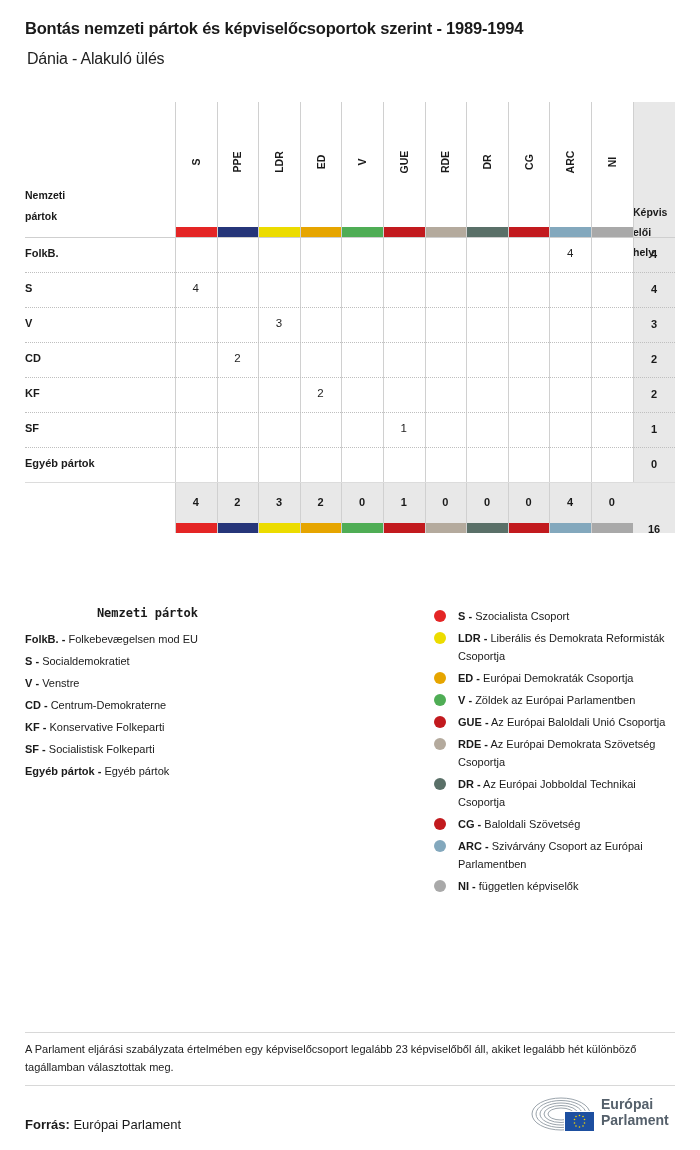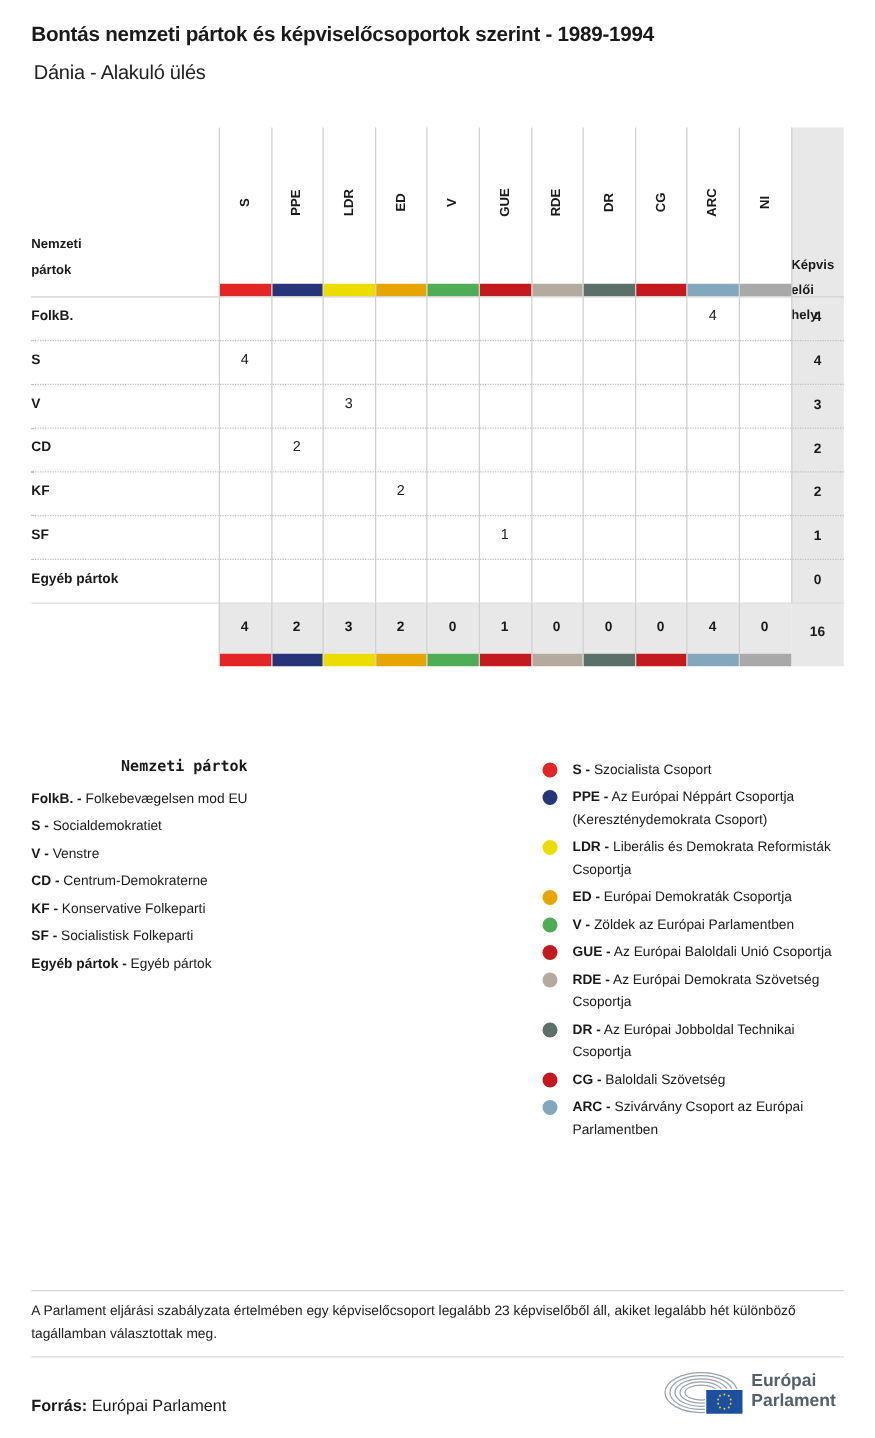--- a/index.html
+++ b/index.html
@@ -167,7 +167,7 @@
     <div class="sumcell" style="left: 507.8px;">0</div>
     <div class="sumcell" style="left: 549.4px;">4</div>
     <div class="sumcell" style="left: 591px;">0</div>
-    <div class="totcell" style="top: 500px;">16</div>
+    <div class="totcell" style="top: 523px;">16</div>
   </div>
 
 <div class="leg-left">

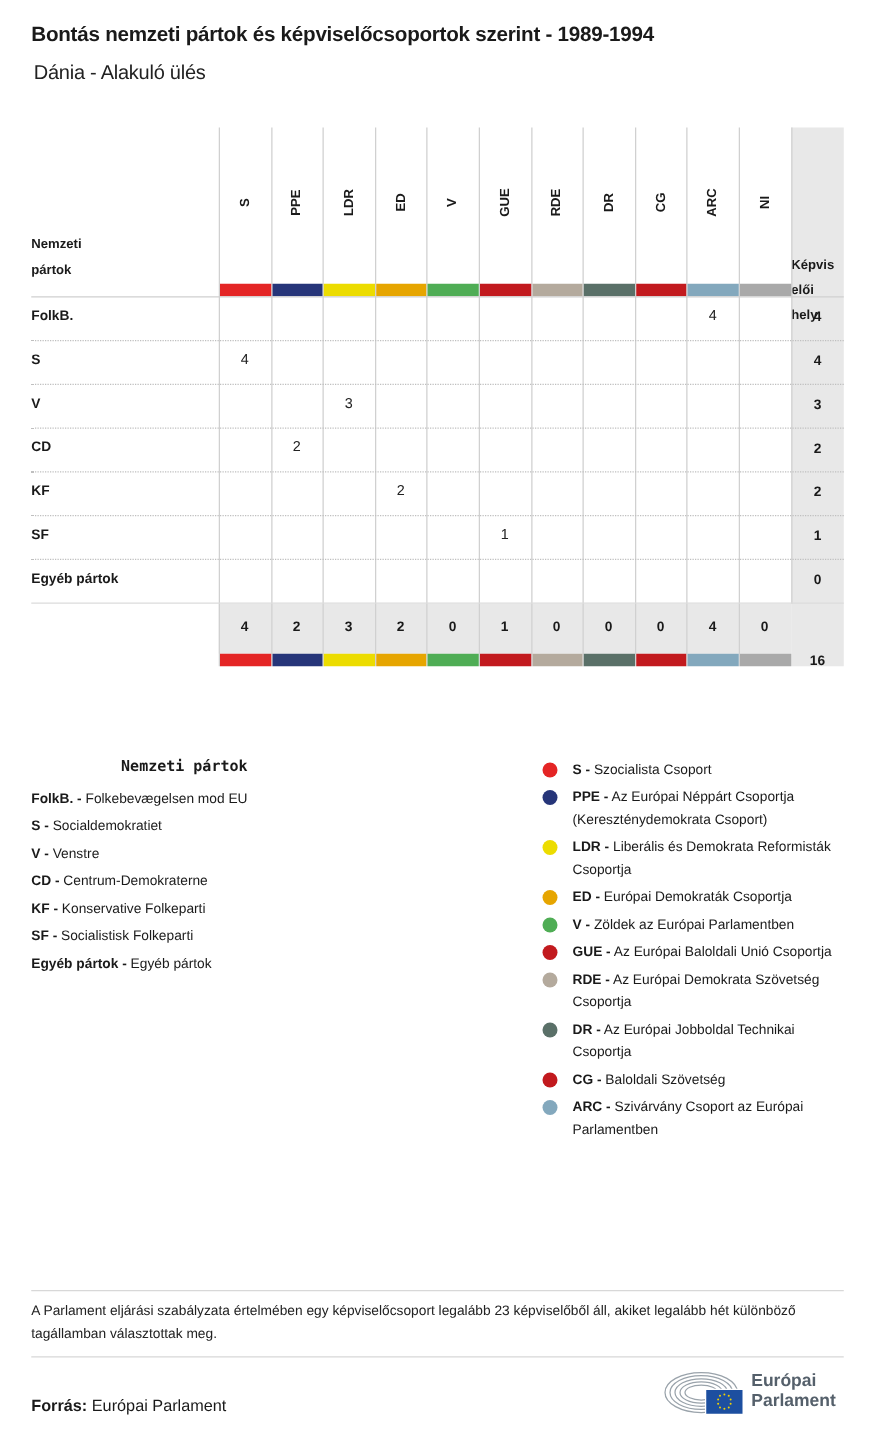--- a/index.html
+++ b/index.html
@@ -186,7 +186,6 @@
 <div class="leg-right">
   <div id="legRight">
       <div class="litem"><span class="dot" style="background: rgb(228, 37, 37);"></span><b>S -</b> <span>Szocialista Csoport</span></div>
-      <div class="litem"><span class="dot" style="background: rgb(38, 53, 121);"></span><b>PPE -</b> <span>Az Európai Néppárt Csoportja (Kereszténydemokrata Csoport)</span></div>
       <div class="litem"><span class="dot" style="background: rgb(236, 220, 0);"></span><b>LDR -</b> <span>Liberális és Demokrata Reformisták Csoportja</span></div>
       <div class="litem"><span class="dot" style="background: rgb(230, 165, 0);"></span><b>ED -</b> <span>Európai Demokraták Csoportja</span></div>
       <div class="litem"><span class="dot" style="background: rgb(79, 173, 85);"></span><b>V -</b> <span>Zöldek az Európai Parlamentben</span></div>

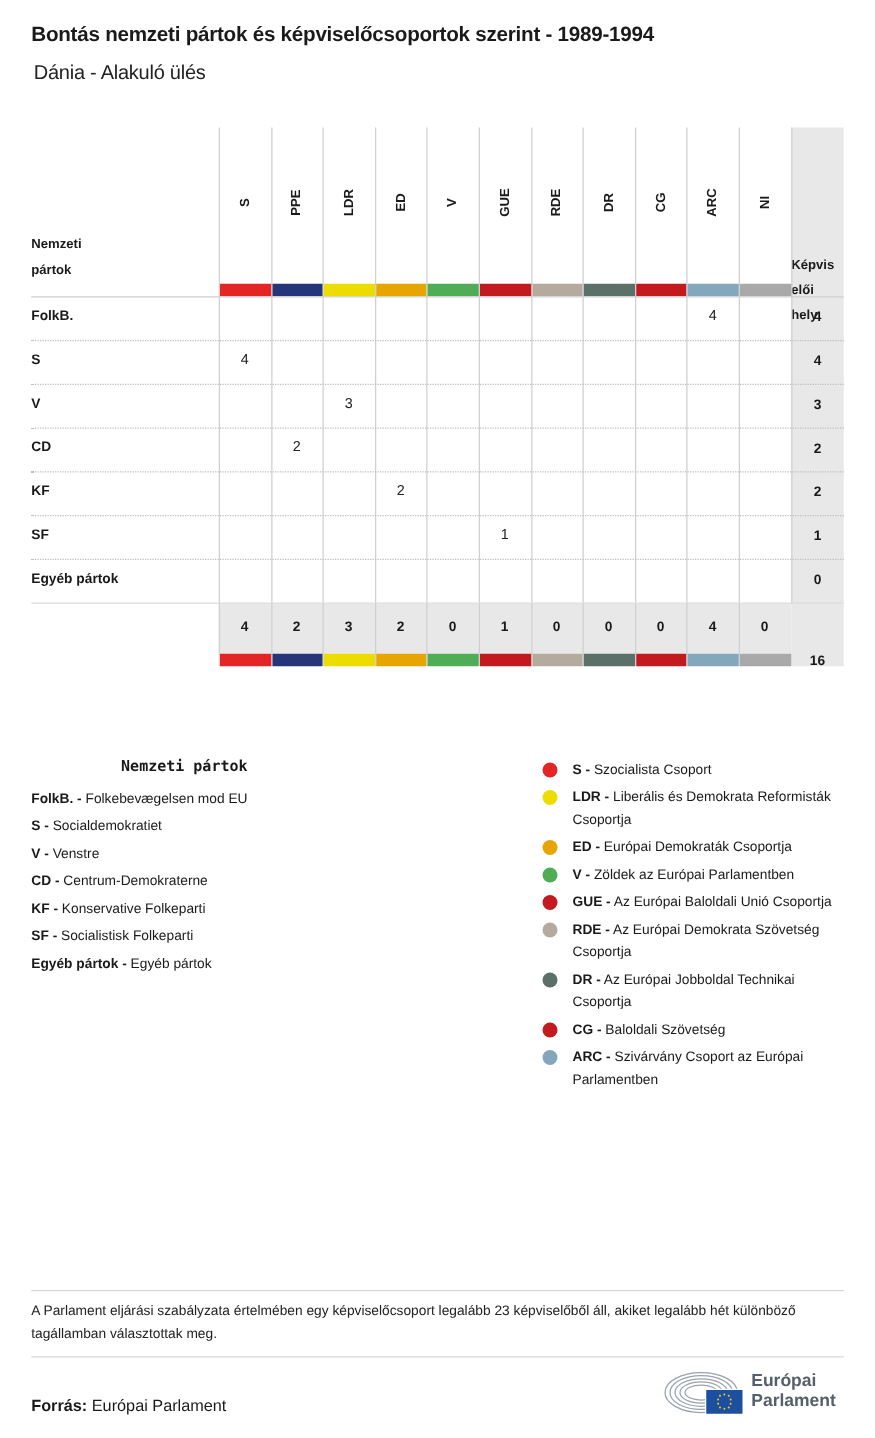--- a/index.html
+++ b/index.html
@@ -194,6 +194,7 @@
       <div class="litem"><span class="dot" style="background: rgb(90, 112, 104);"></span><b>DR -</b> <span>Az Európai Jobboldal Technikai Csoportja</span></div>
       <div class="litem"><span class="dot" style="background: rgb(194, 26, 30);"></span><b>CG -</b> <span>Baloldali Szövetség</span></div>
       <div class="litem"><span class="dot" style="background: rgb(131, 168, 189);"></span><b>ARC -</b> <span>Szivárvány Csoport az Európai Parlamentben</span></div>
+      <div class="litem"><span class="dot" style="background: rgb(169, 169, 169);"></span><b>NI -</b> <span>független képviselők</span></div>
     </div>
 </div>
 

